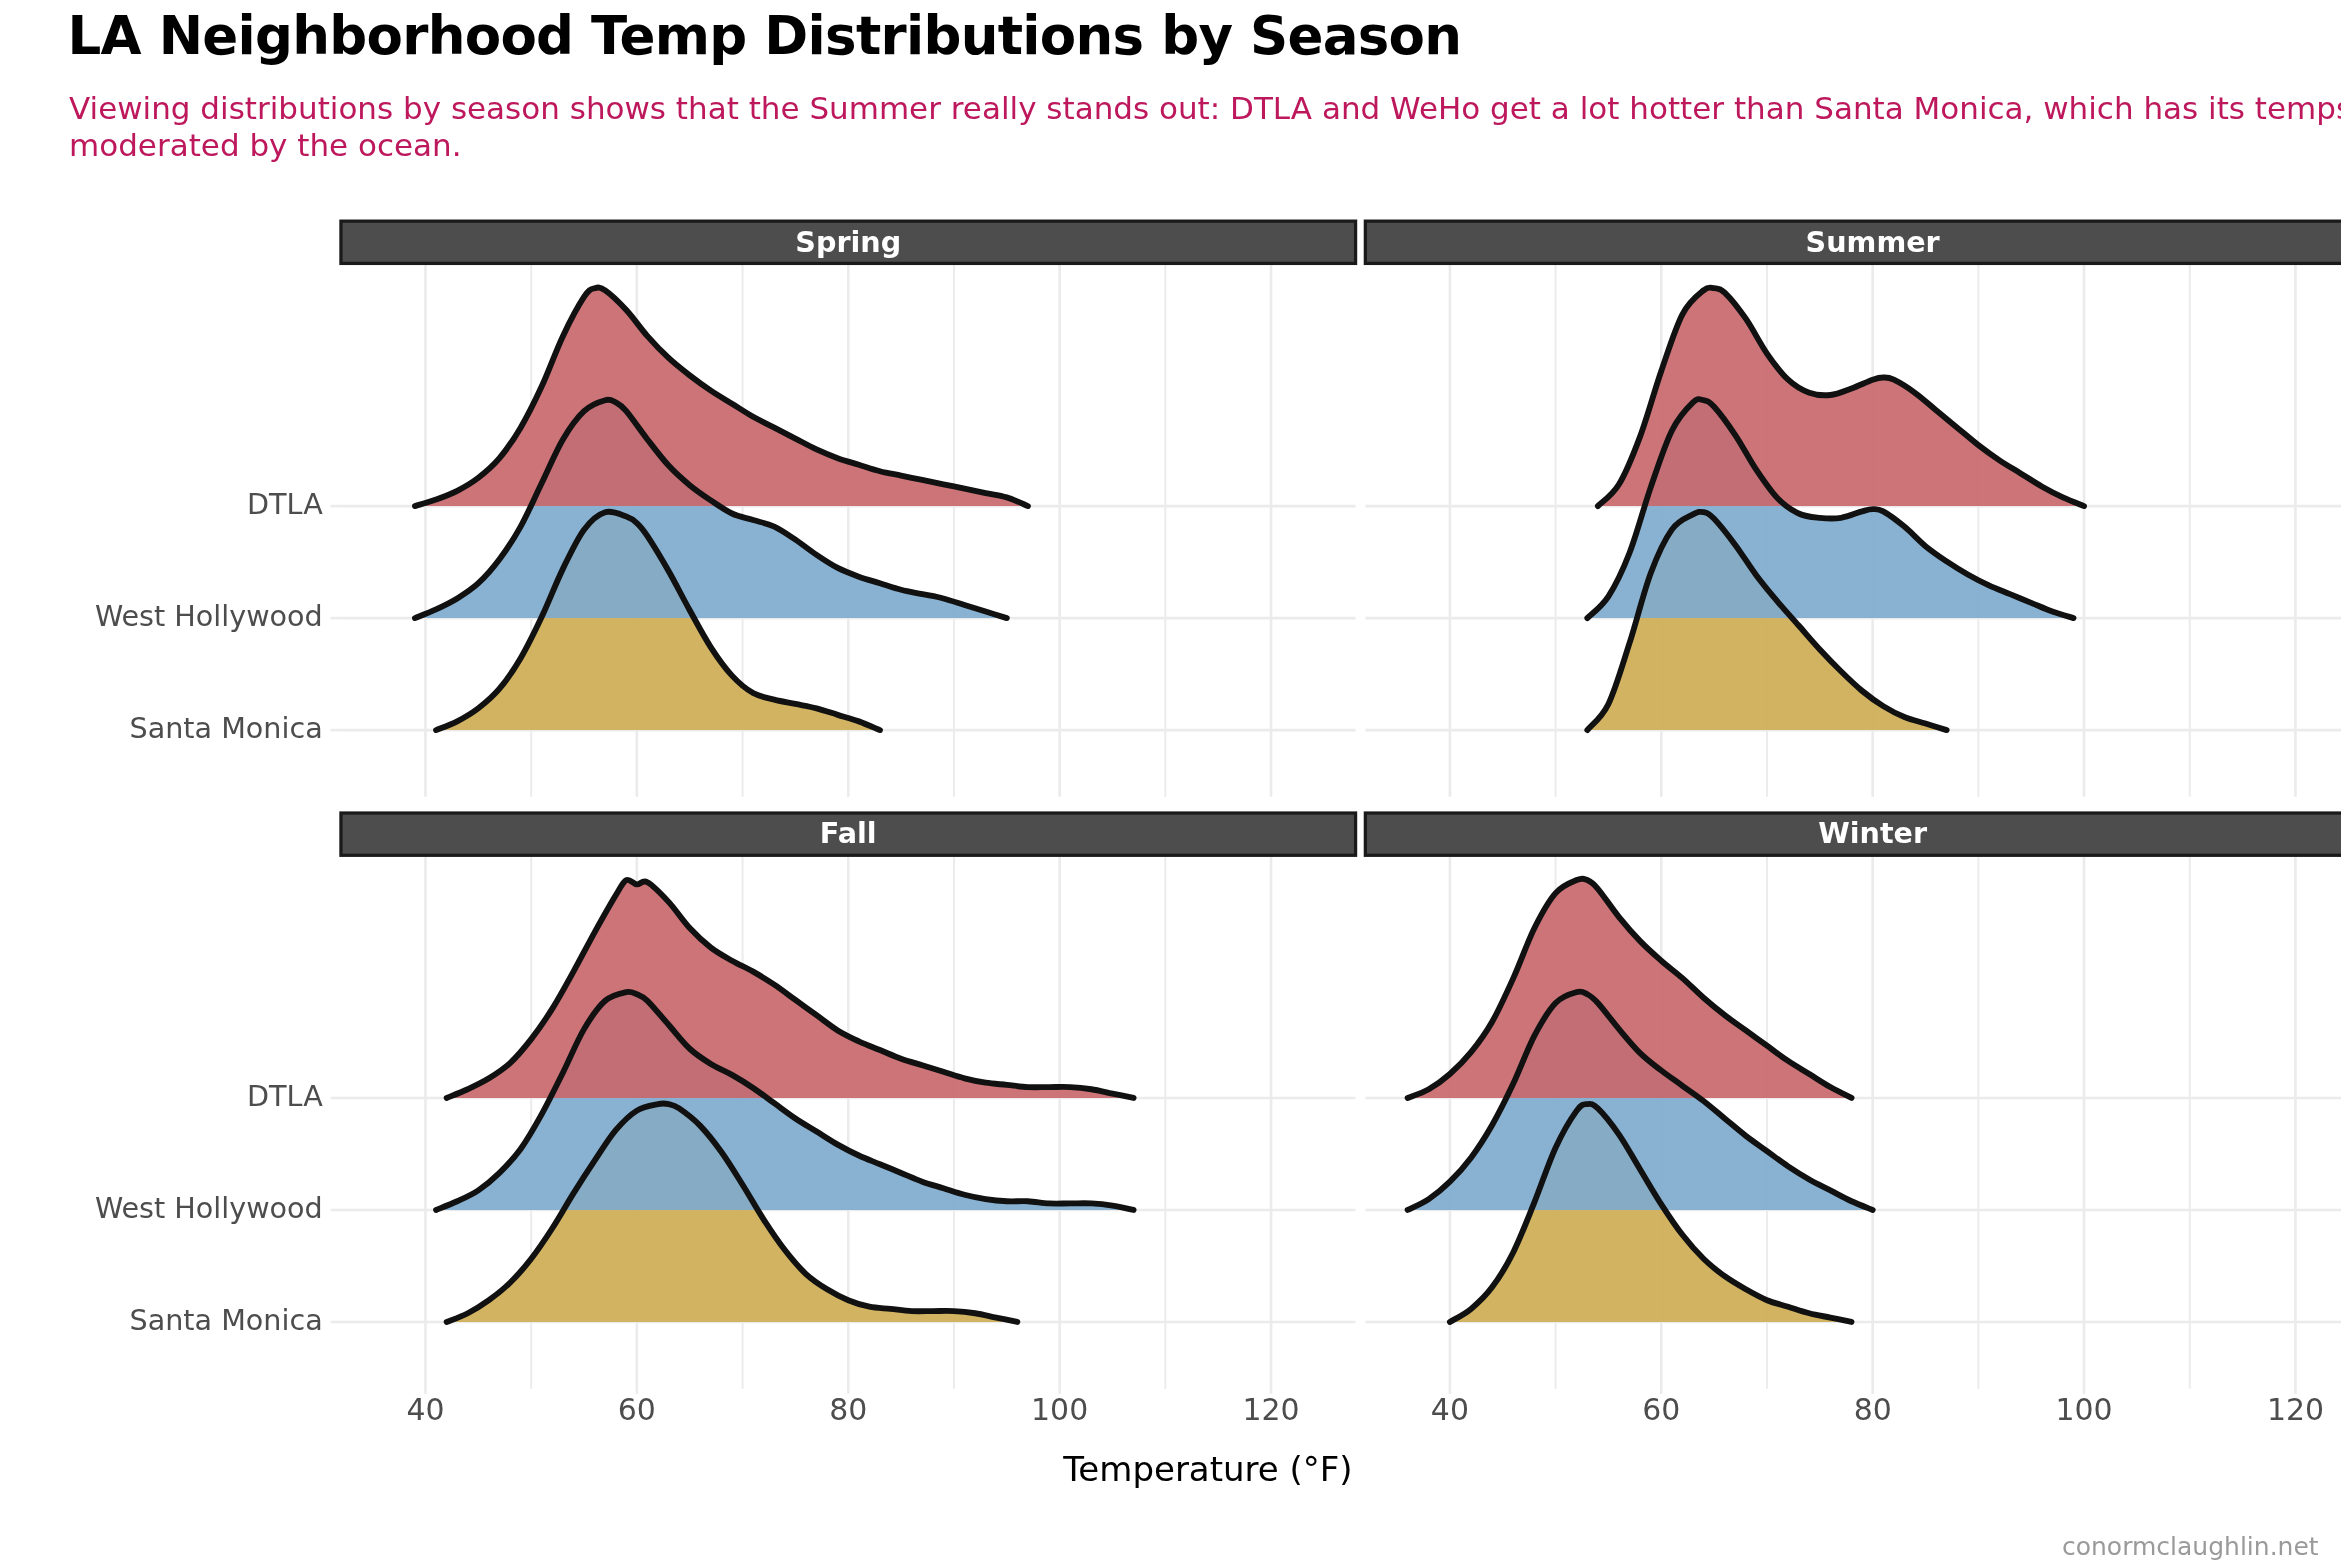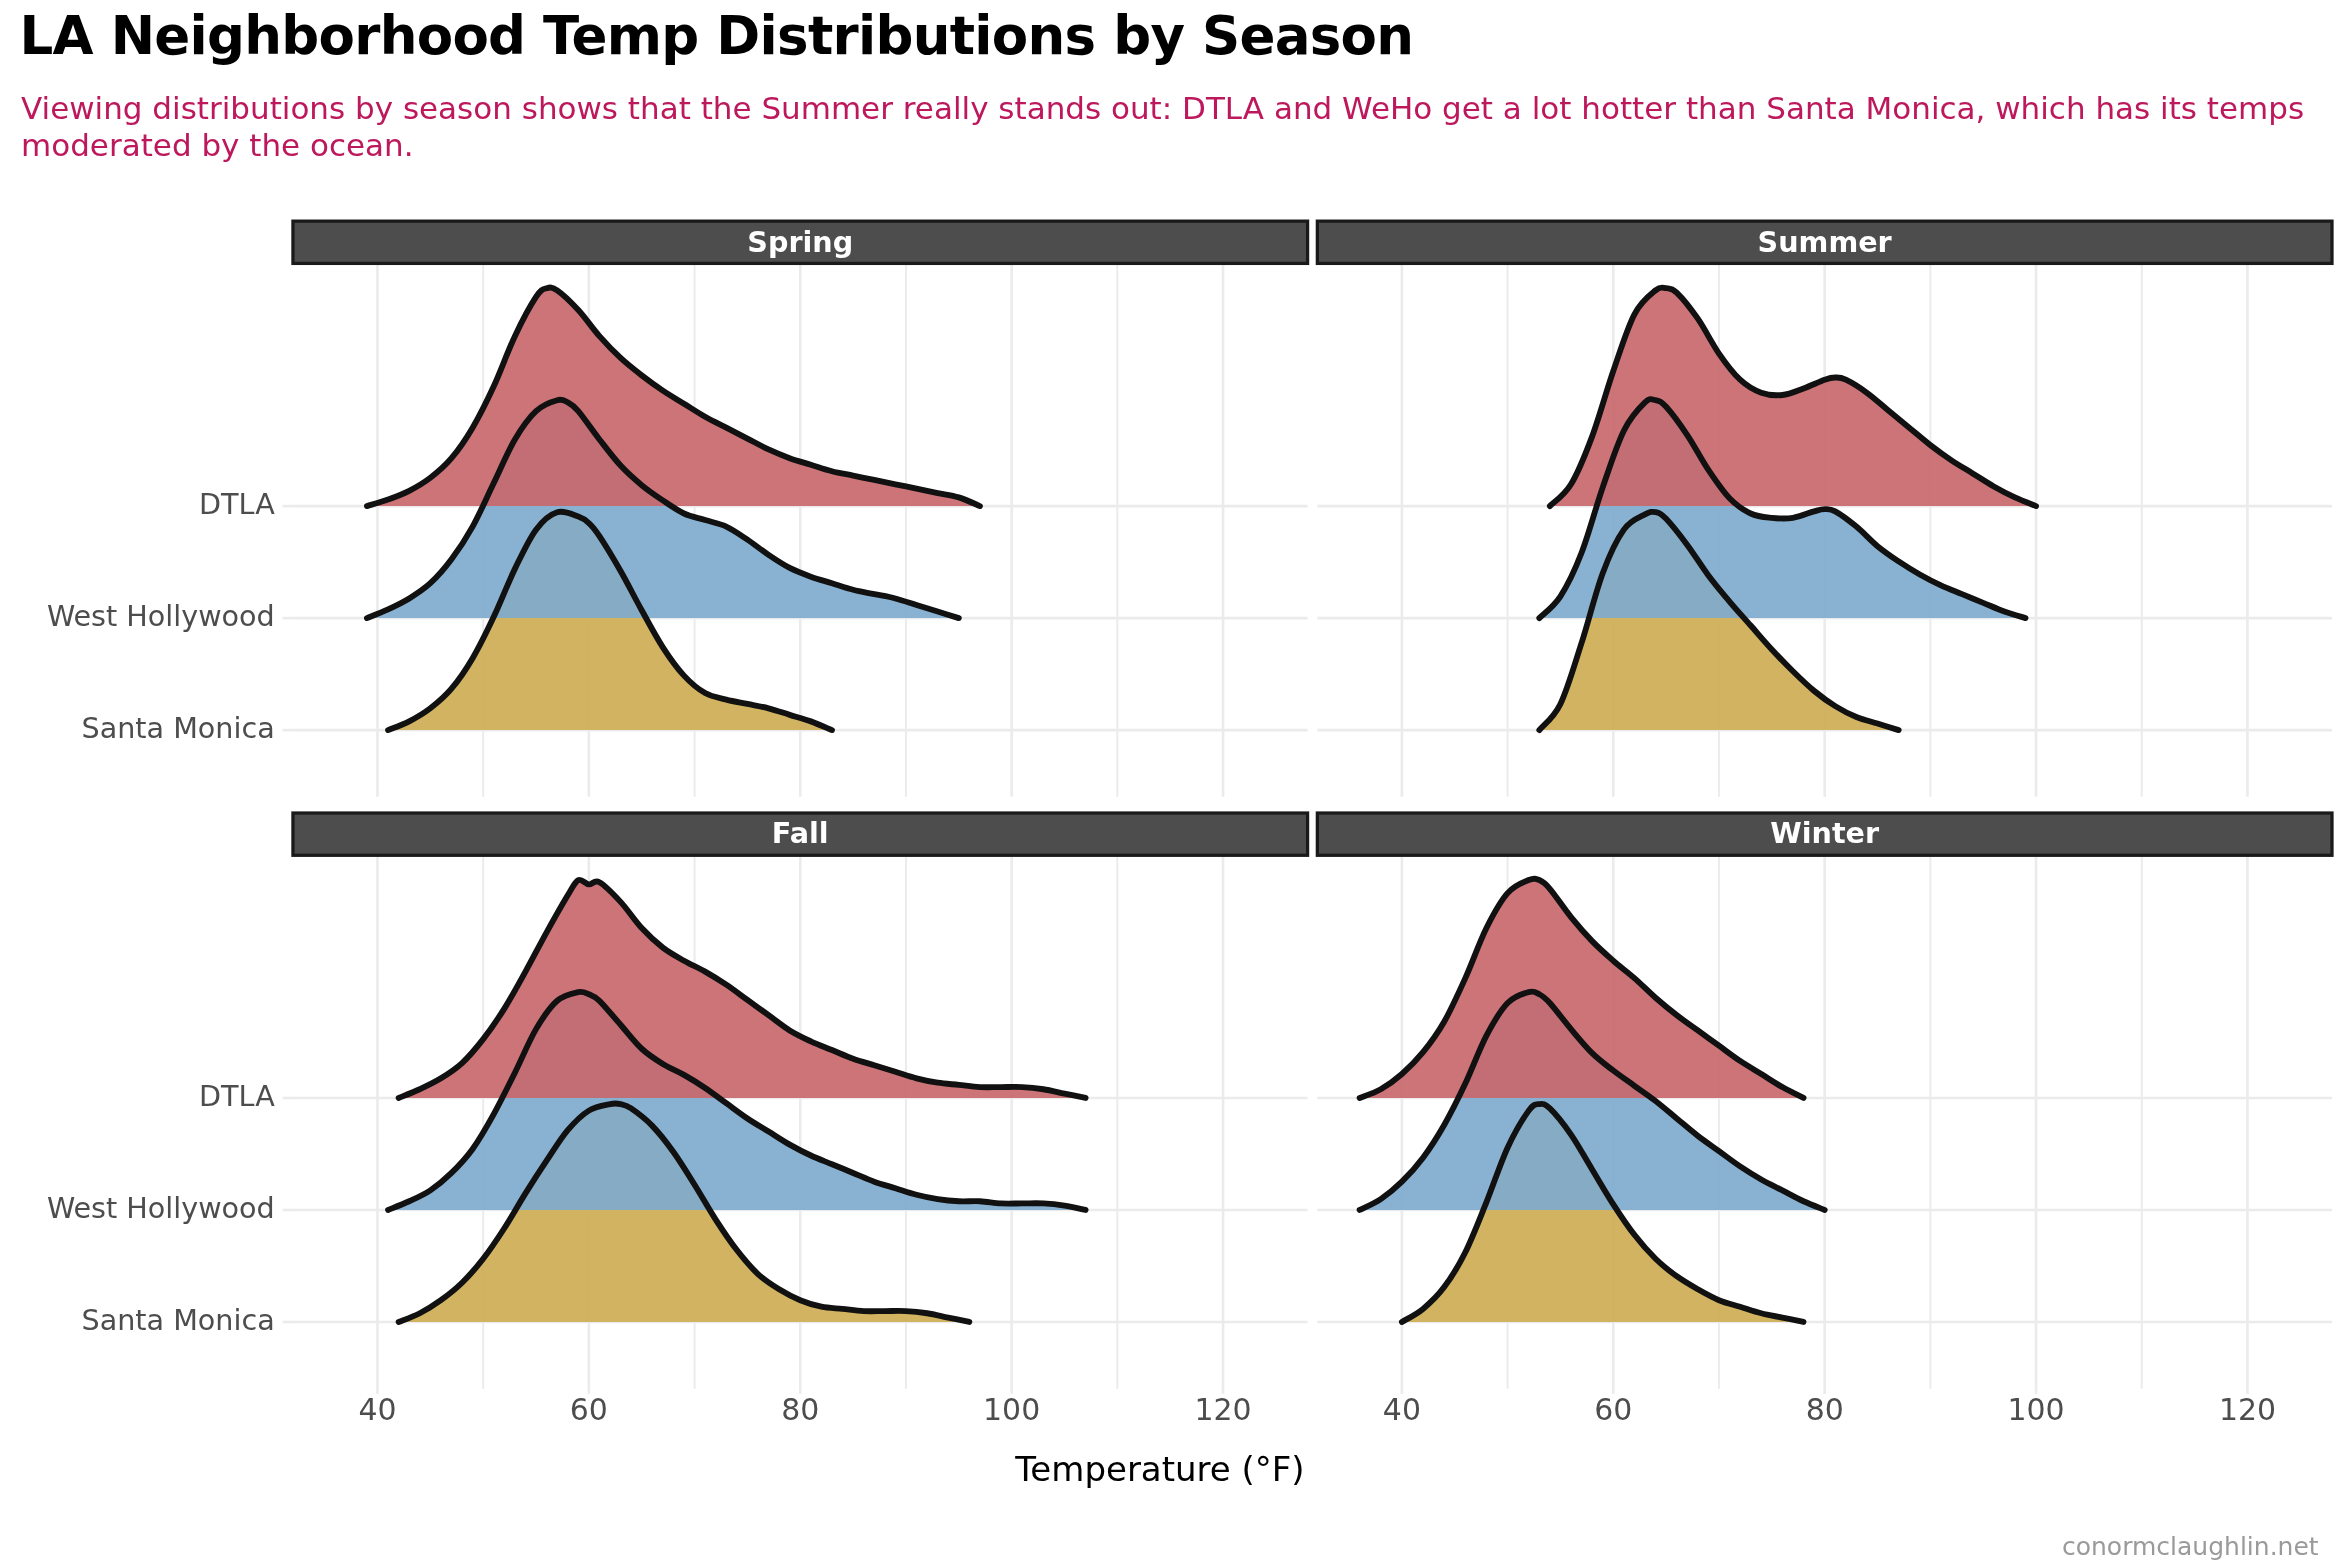--- a/index.html
+++ b/index.html
@@ -18,6 +18,7 @@
     position: absolute;
     inset: 0;
     background: #ffffff;
+    margin-left: 48px;
   }
   .title {
     position: absolute;

